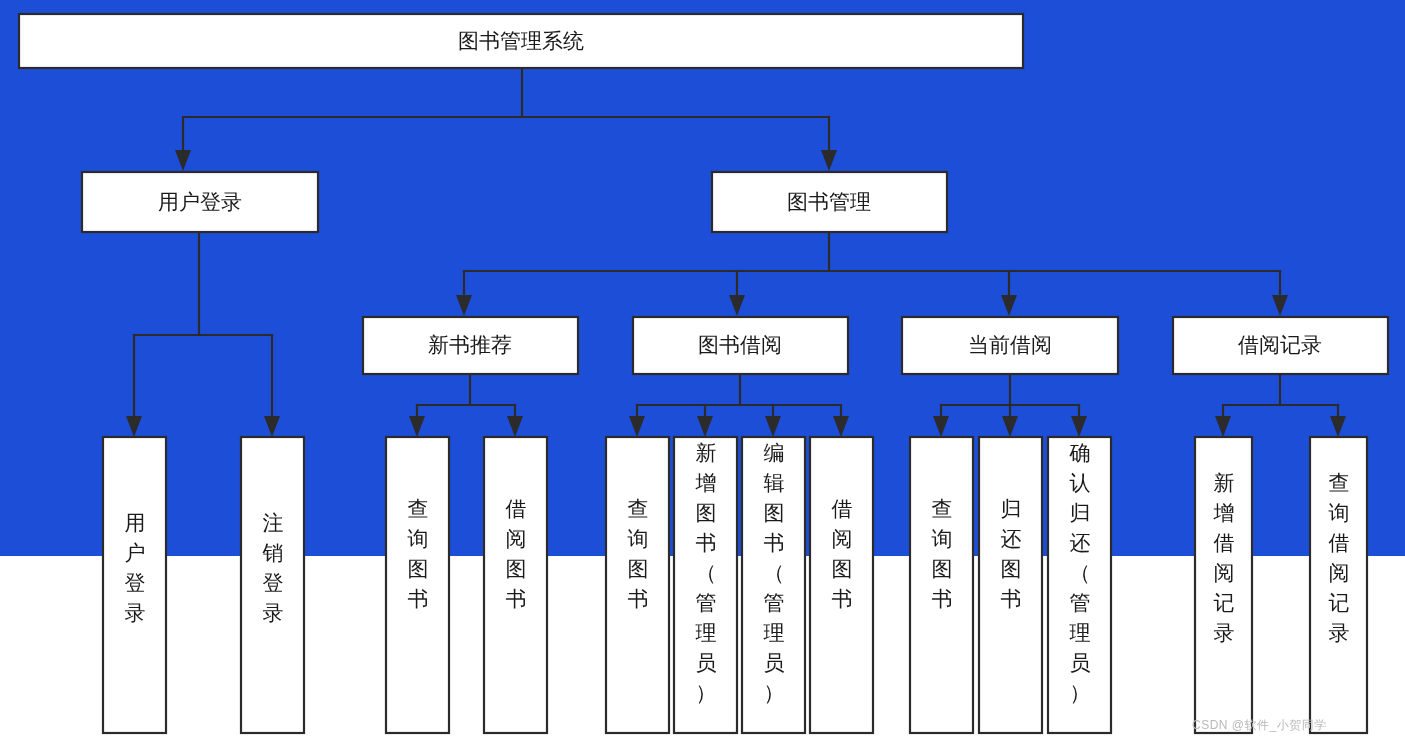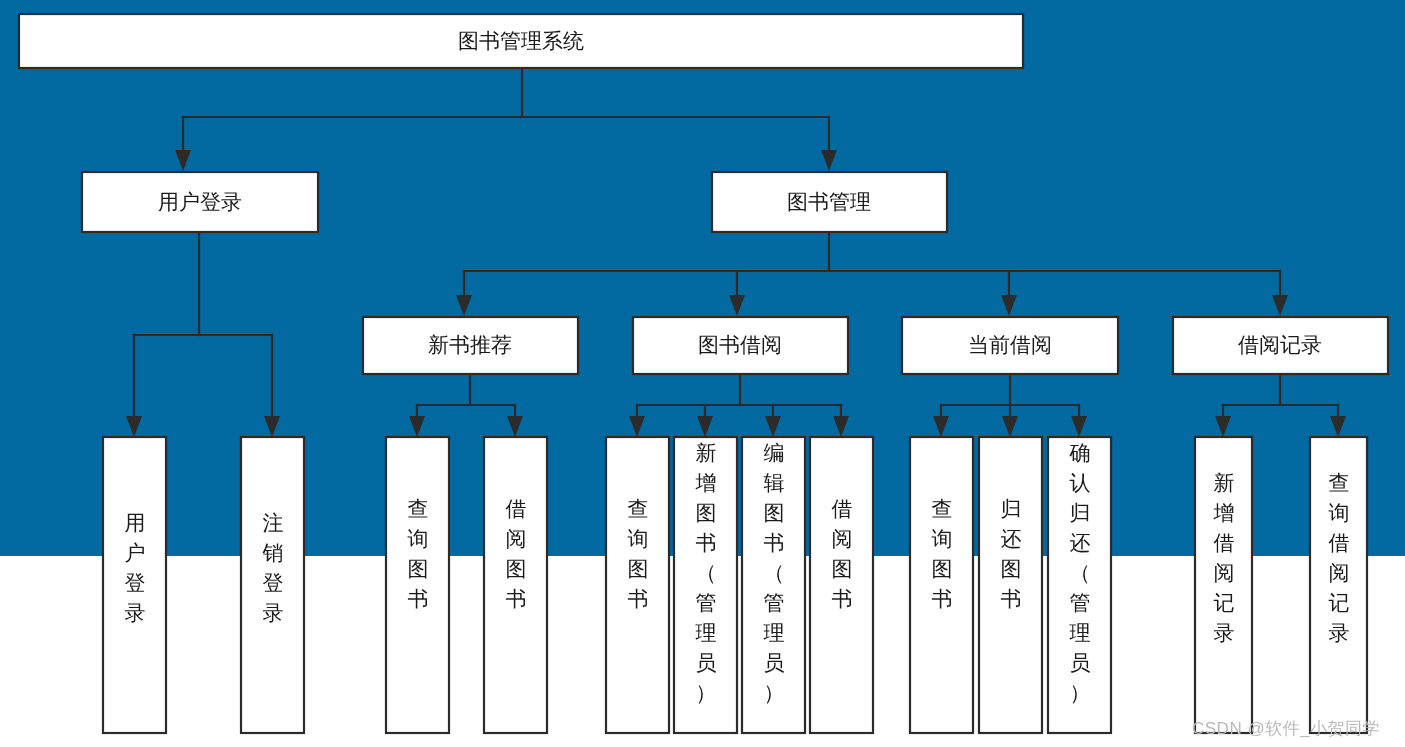--- a/index.html
+++ b/index.html
@@ -18,7 +18,7 @@
     position: relative;
     width: 1405px;
     height: 556px;
-    background: #0369a1;
+    background: #1d4ed8;
   }
   svg#tree-svg {
     position: absolute;

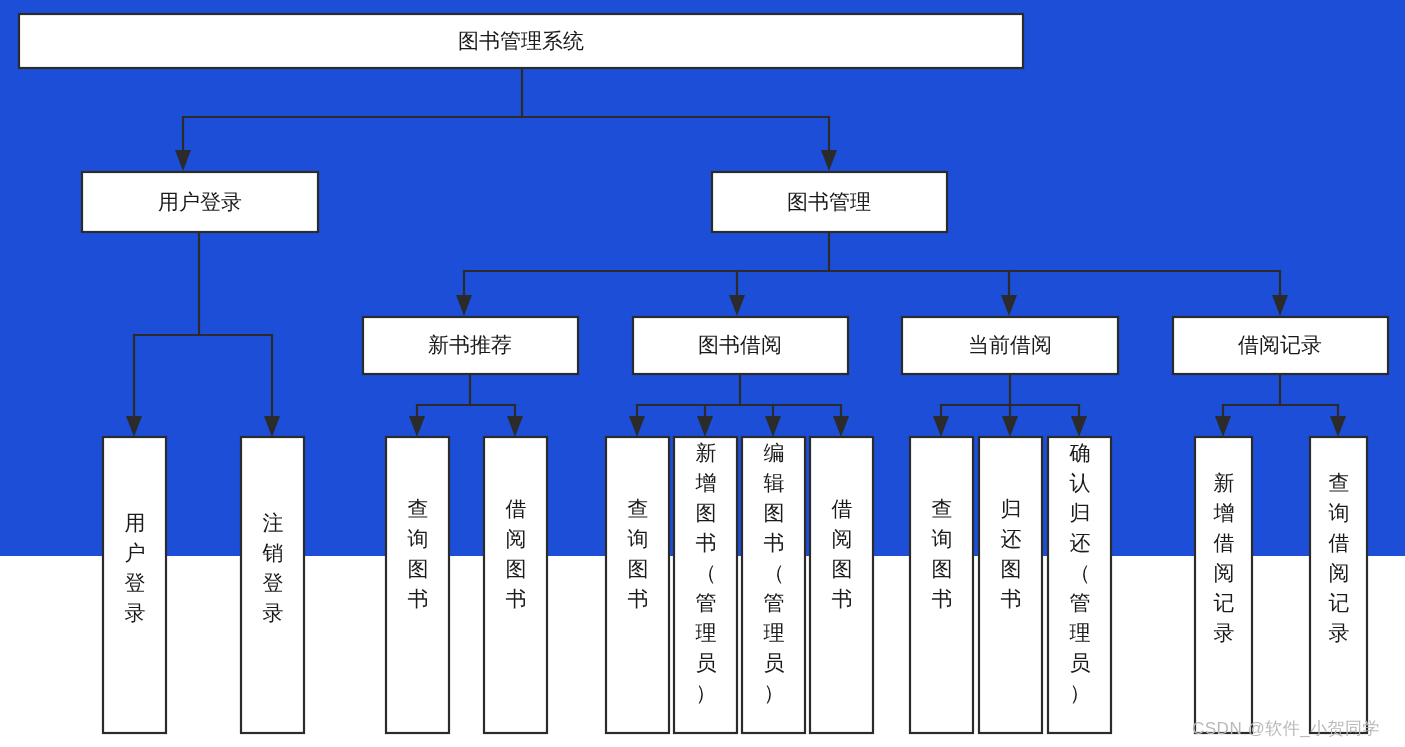--- a/index.html
+++ b/index.html
@@ -64,7 +64,7 @@
   .watermark {
     position: absolute;
     font-family: "Liberation Sans", "DejaVu Sans", sans-serif;
-    font-size: 17px;
+    font-size: 12px;
     color: #b9b9b9;
     white-space: nowrap;
     letter-spacing: 0.5px;

